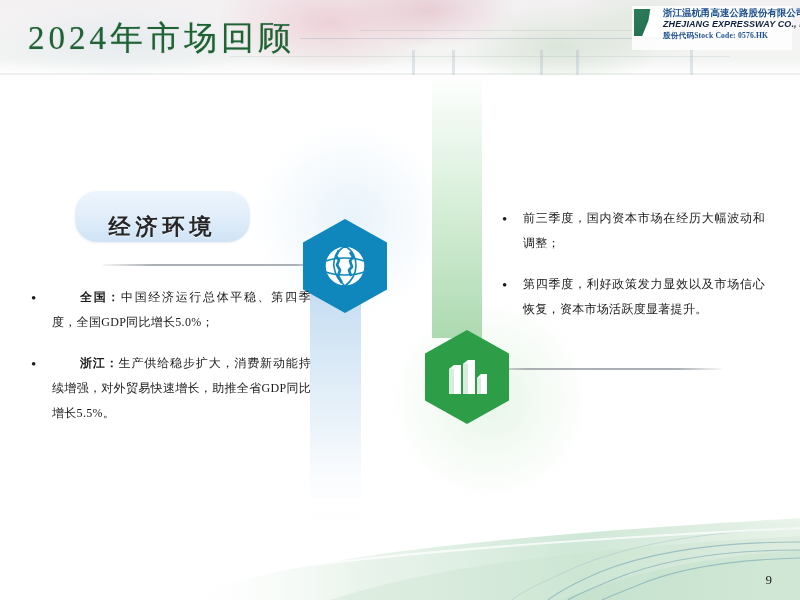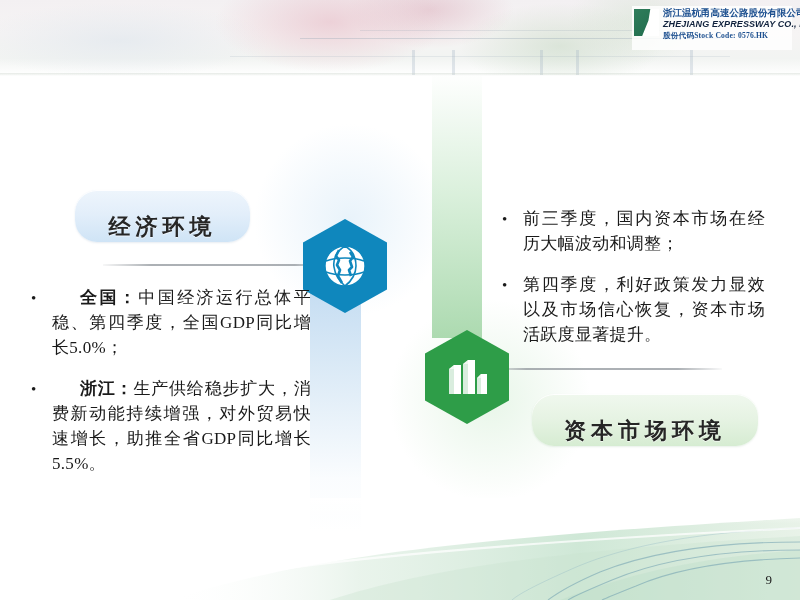--- a/index.html
+++ b/index.html
@@ -255,6 +255,7 @@
   </div>
   <div class="header-bottom-edge"></div>
 
+  <div class="title">2024年市场回顾</div>
 
   <div class="logo-box">
     <div class="logo-mark"></div>

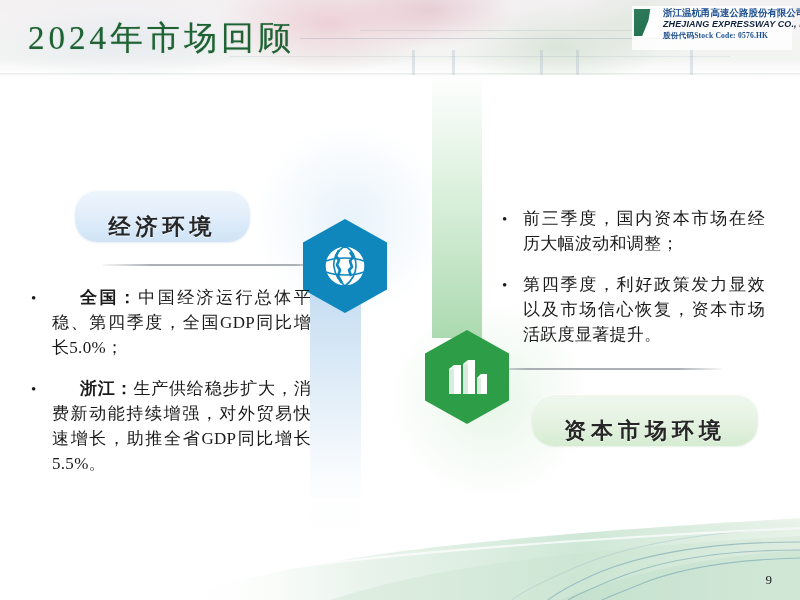--- a/index.html
+++ b/index.html
@@ -215,7 +215,7 @@
   }
   .bullet-text {
     flex: 1 1 auto;
-    font-size: 17px;
+    font-size: 12px;
     line-height: 25px;
     font-family: "Liberation Serif", "DejaVu Serif", serif;
     letter-spacing: 0.3px;

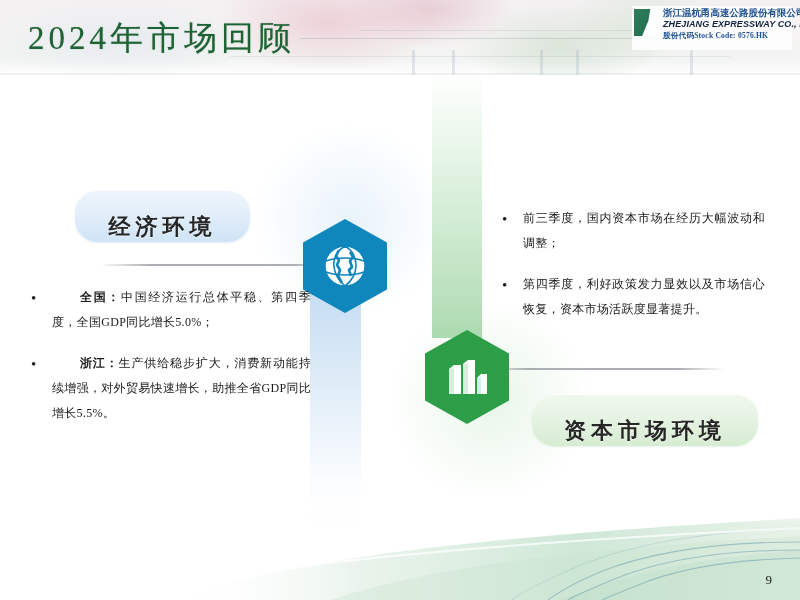--- a/index.html
+++ b/index.html
@@ -276,9 +276,6 @@
 
   <div class="pill pill-eco">
     <span>经济环境</span>
-  </div>
-  <div class="pill pill-cap">
-    <span>资本市场环境</span>
   </div>
 
   <div class="hex hex-eco">

